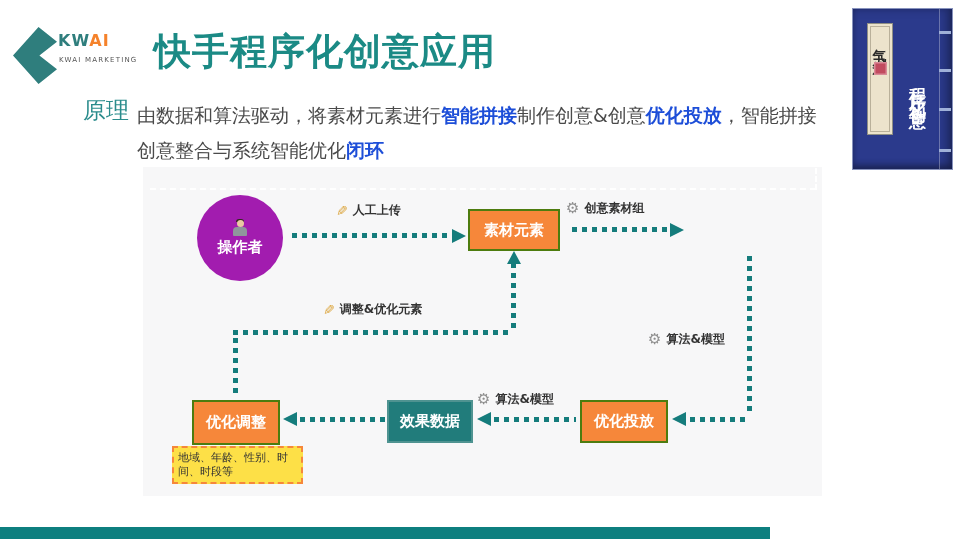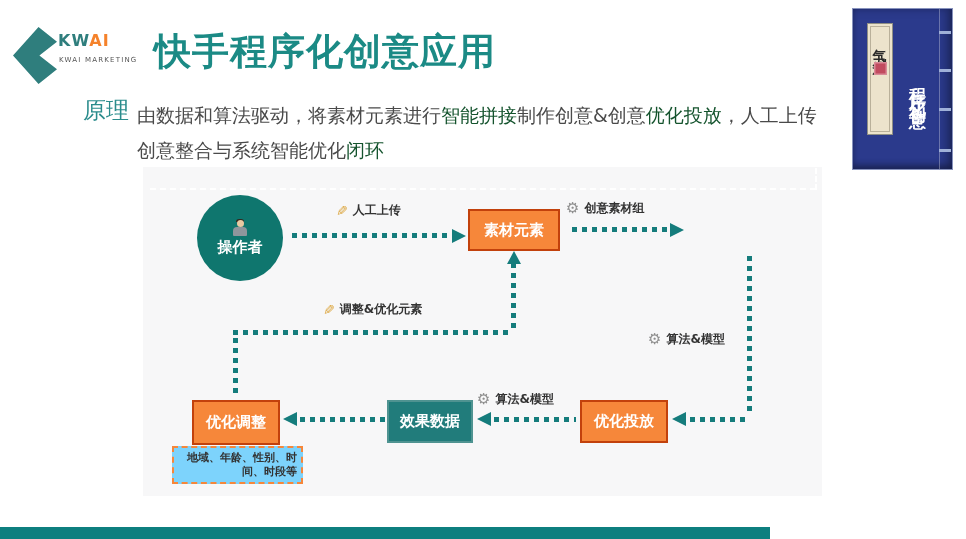--- a/index.html
+++ b/index.html
@@ -18,7 +18,7 @@
   
   .principle-label { position:absolute; left:83px; top:95px; font-size:23px; font-weight:normal; color:#2a8c8c; }
   .principle-text { position:absolute; left:137px; top:98px; width:700px; font-size:19px; color:#4a4a4a; line-height:35px; }
-  .hl { color:#14532d; font-weight:normal; }
+  .hl { color:#1d4ed8; font-weight:bold; }
 
   
   .panel { position:absolute; left:143px; top:167px; width:679px; height:329px; background:#f7f7f8; }

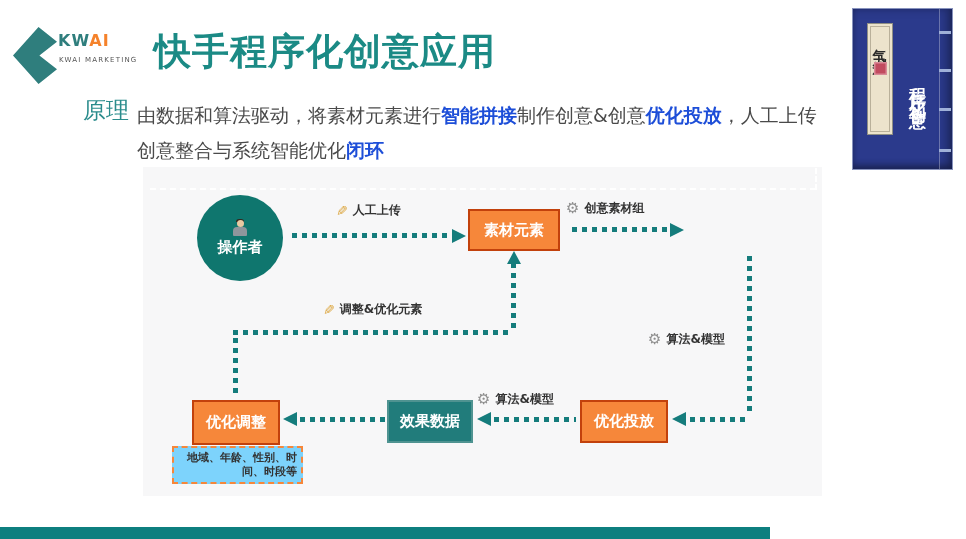--- a/index.html
+++ b/index.html
@@ -115,7 +115,7 @@
 
   <div class="principle-label">原理</div>
   <div class="principle-text">
-    <span>由数据和算法驱动，将素材元素进行</span><span class="hl">智能拼接</span><span>制作创意&amp;创意</span><span class="hl">优化投放</span><span>，人工上传</span><br>
+    <span>由数据和算法驱动，将素材元素进行</span><span class="hl">智能拼接</span><span>制作创意&amp;创意</span><span class="hl">优化投放</span><span>，智能拼接</span><br>
     <span>创意整合与系统智能优化</span><span class="hl">闭环</span>
   </div>
 

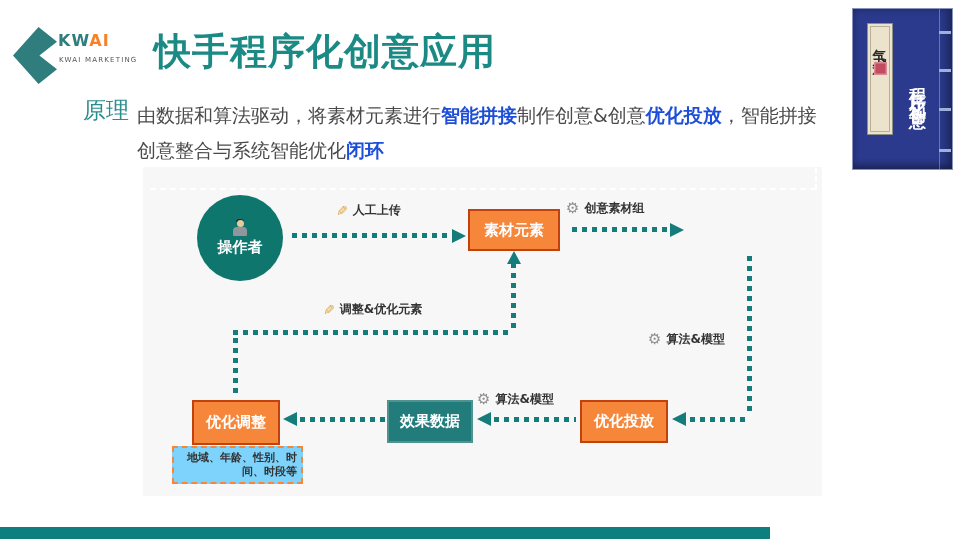--- a/index.html
+++ b/index.html
@@ -29,7 +29,7 @@
     color:#fff; font-size:15px; font-weight:600; text-align:center; }
   .node-circle { left:197px; top:195px; width:86px; height:86px; border-radius:50%;
     background:#0f766e; flex-direction:column; }
-  .box-orange { background:#f6873a; border:2px solid #c2410c; }
+  .box-orange { background:#f6873a; border:2px solid #4d7c0f; }
   .box-teal { background:#217c7b; border:2px solid #4f9391; }
   .node-material { left:468px; top:209px; width:92px; height:42px; }
   .node-creative { left:687px; top:206px; width:116px; height:46px; }

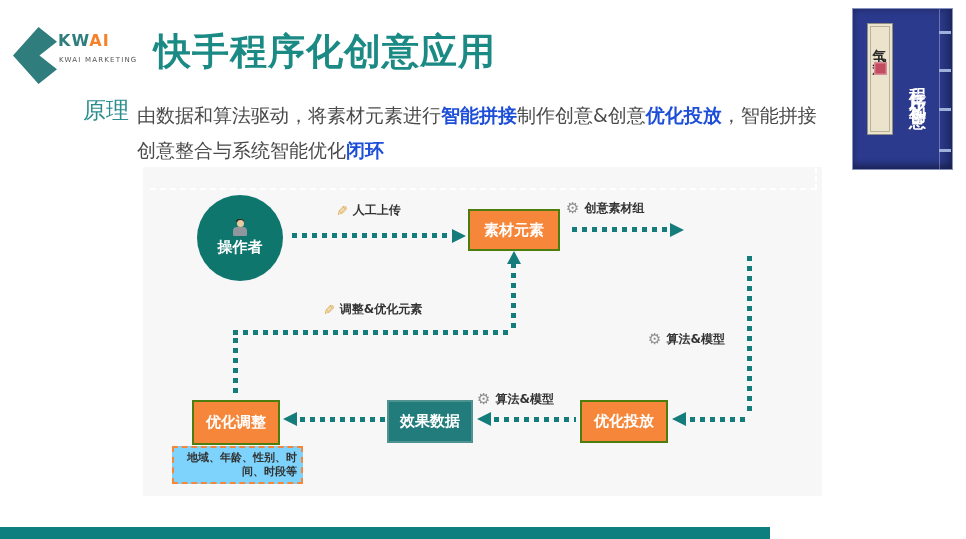--- a/index.html
+++ b/index.html
@@ -28,7 +28,7 @@
   .node { position:absolute; display:flex; align-items:center; justify-content:center;
     color:#fff; font-size:15px; font-weight:600; text-align:center; }
   .node-circle { left:197px; top:195px; width:86px; height:86px; border-radius:50%;
-    background:#0f766e; flex-direction:column; }
+    background:#a21caf; flex-direction:column; }
   .box-orange { background:#f6873a; border:2px solid #4d7c0f; }
   .box-teal { background:#217c7b; border:2px solid #4f9391; }
   .node-material { left:468px; top:209px; width:92px; height:42px; }

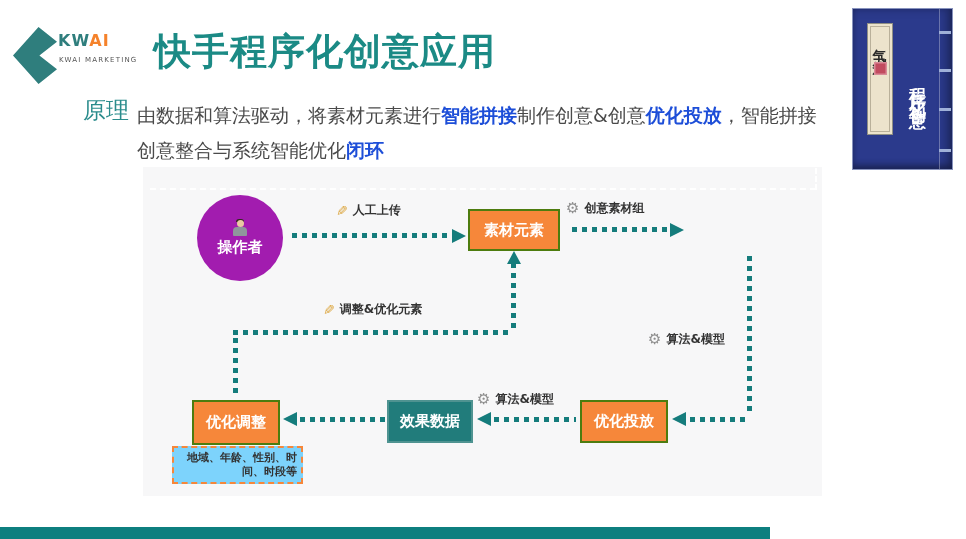--- a/index.html
+++ b/index.html
@@ -77,8 +77,8 @@
   .lab-algo2  { left:477px; top:391px; }
 
   
-  .detail-box { position:absolute; left:172px; top:446px; width:131px; min-height:38px; background:#7dd3fc;
-    border:2px dashed #f6873a; font-size:11px; font-weight:bold; color:#333; text-align:right;
+  .detail-box { position:absolute; left:172px; top:446px; width:131px; min-height:38px; background:#fde047;
+    border:2px dashed #f6873a; font-size:11px; font-weight:normal; color:#333; text-align:left;
     padding:3px 4px; line-height:14px; }
 
   

